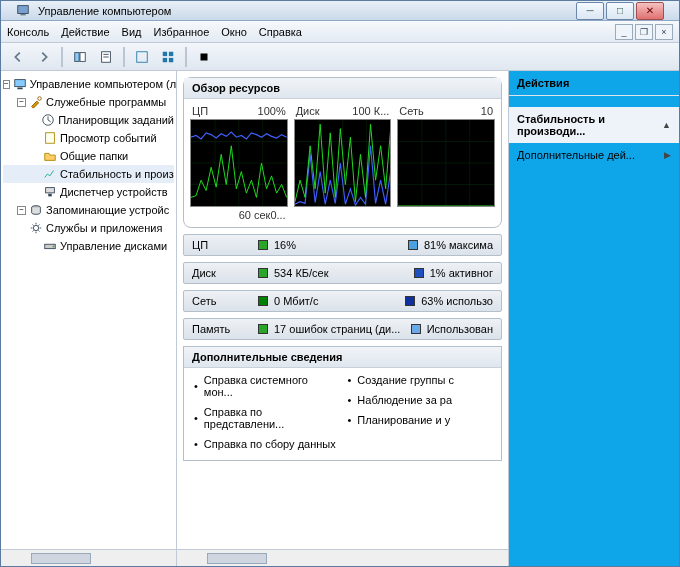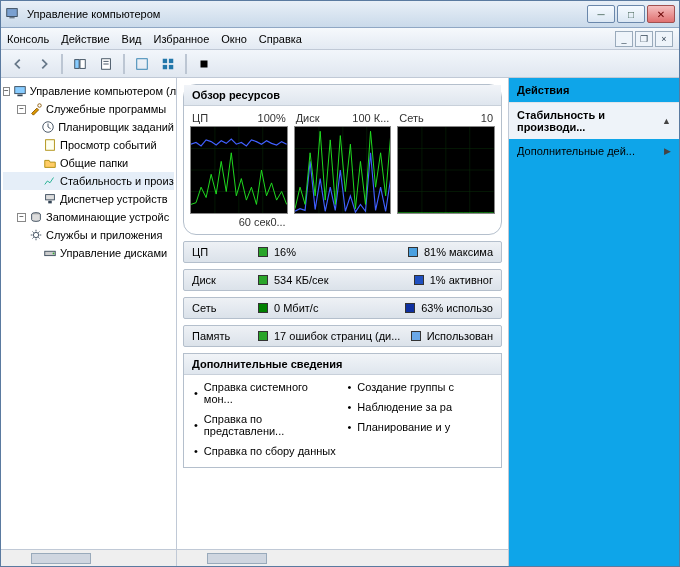--- a/index.html
+++ b/index.html
@@ -5,7 +5,7 @@
   * { box-sizing: border-box; margin: 0; padding: 0; font-family: "Segoe UI", Tahoma, sans-serif; font-size: 11px; }
   body { background: #d6dde7; width: 680px; height: 567px; overflow: hidden; }
   .window { width: 680px; height: 567px; border: 1px solid #5a7aa0; background: #fff; display: flex; flex-direction: column; }
-  .titlebar { height: 27px; background: linear-gradient(#e8eff7,#cadaea); display: flex; align-items: center; padding: 0 4px; border-bottom: 1px solid #8fa7c4; }
+  .titlebar { height: 20px; background: linear-gradient(#e8eff7,#cadaea); display: flex; align-items: center; padding: 0 15px; border-bottom: 1px solid #8fa7c4; }
   .titlebar .icon { width: 16px; height: 16px; margin-right: 6px; }
   .titlebar .title { flex: 1; color: #000; }
   .winbtns { display: flex; gap: 2px; }

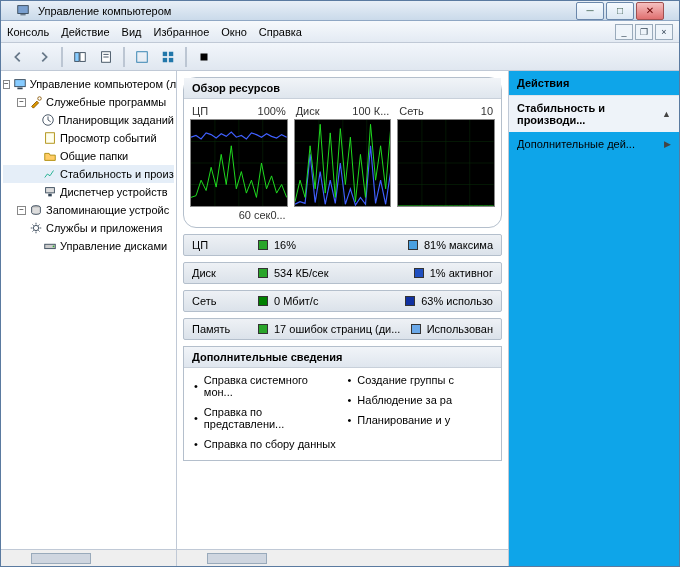--- a/index.html
+++ b/index.html
@@ -31,7 +31,7 @@
   .hscroll .thumb { width:60px; height:11px; background:#cfd6e0; border:1px solid #9ab; margin-left:30px; }
   .center-pane { flex:1; border-right:1px solid #c0c9d6; background:#fff; display:flex; flex-direction:column; min-width:0; }
   .center-inner { flex:1; padding:6px; overflow:hidden; display:flex; flex-direction:column; gap:6px; }
-  .panel { border:1px solid #b4bfcc; border-radius:13px; }
+  .panel { border:1px solid #b4bfcc; border-radius:8px; }
   .panel-hd { background: linear-gradient(#f1f4f8,#dfe6ee); padding:4px 8px; font-weight:bold; color:#000; border-bottom:1px solid #c8d0da; }
   .charts { padding:6px; display:flex; gap:6px; }
   .chartbox { flex:1; min-width:0; }

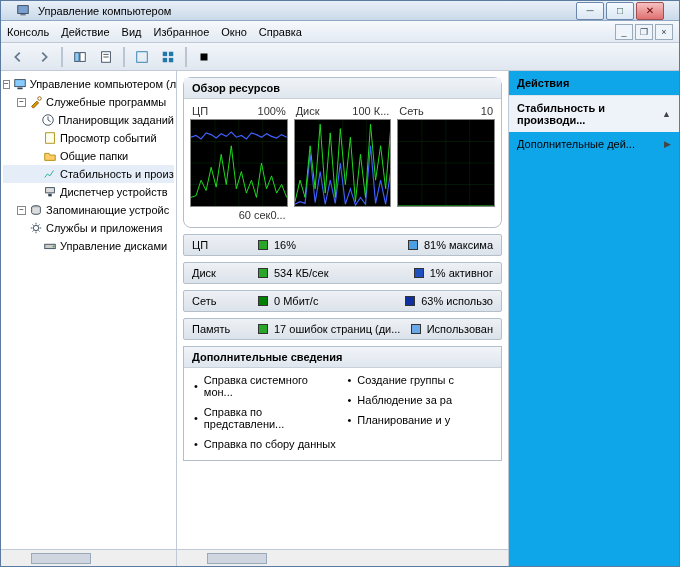--- a/index.html
+++ b/index.html
@@ -51,7 +51,7 @@
   .actions-pane { width:170px; background:#0ea5e9; display:flex; flex-direction:column; }
   .actions-hd { padding:6px 8px; font-weight:bold; border-bottom:1px solid #dfe4ea; }
   .act-item { padding:6px 8px; display:flex; align-items:center; justify-content:space-between; color:#000; }
-  .act-item.bold { font-weight:bold; background:#eef3f9; }
+  .act-item.bold { font-weight:bold; background:#eef3f9;margin-top:11px; }
   .chev { font-size:9px; color:#444; }
   svg.ic { width:14px; height:14px; }
 </style>

